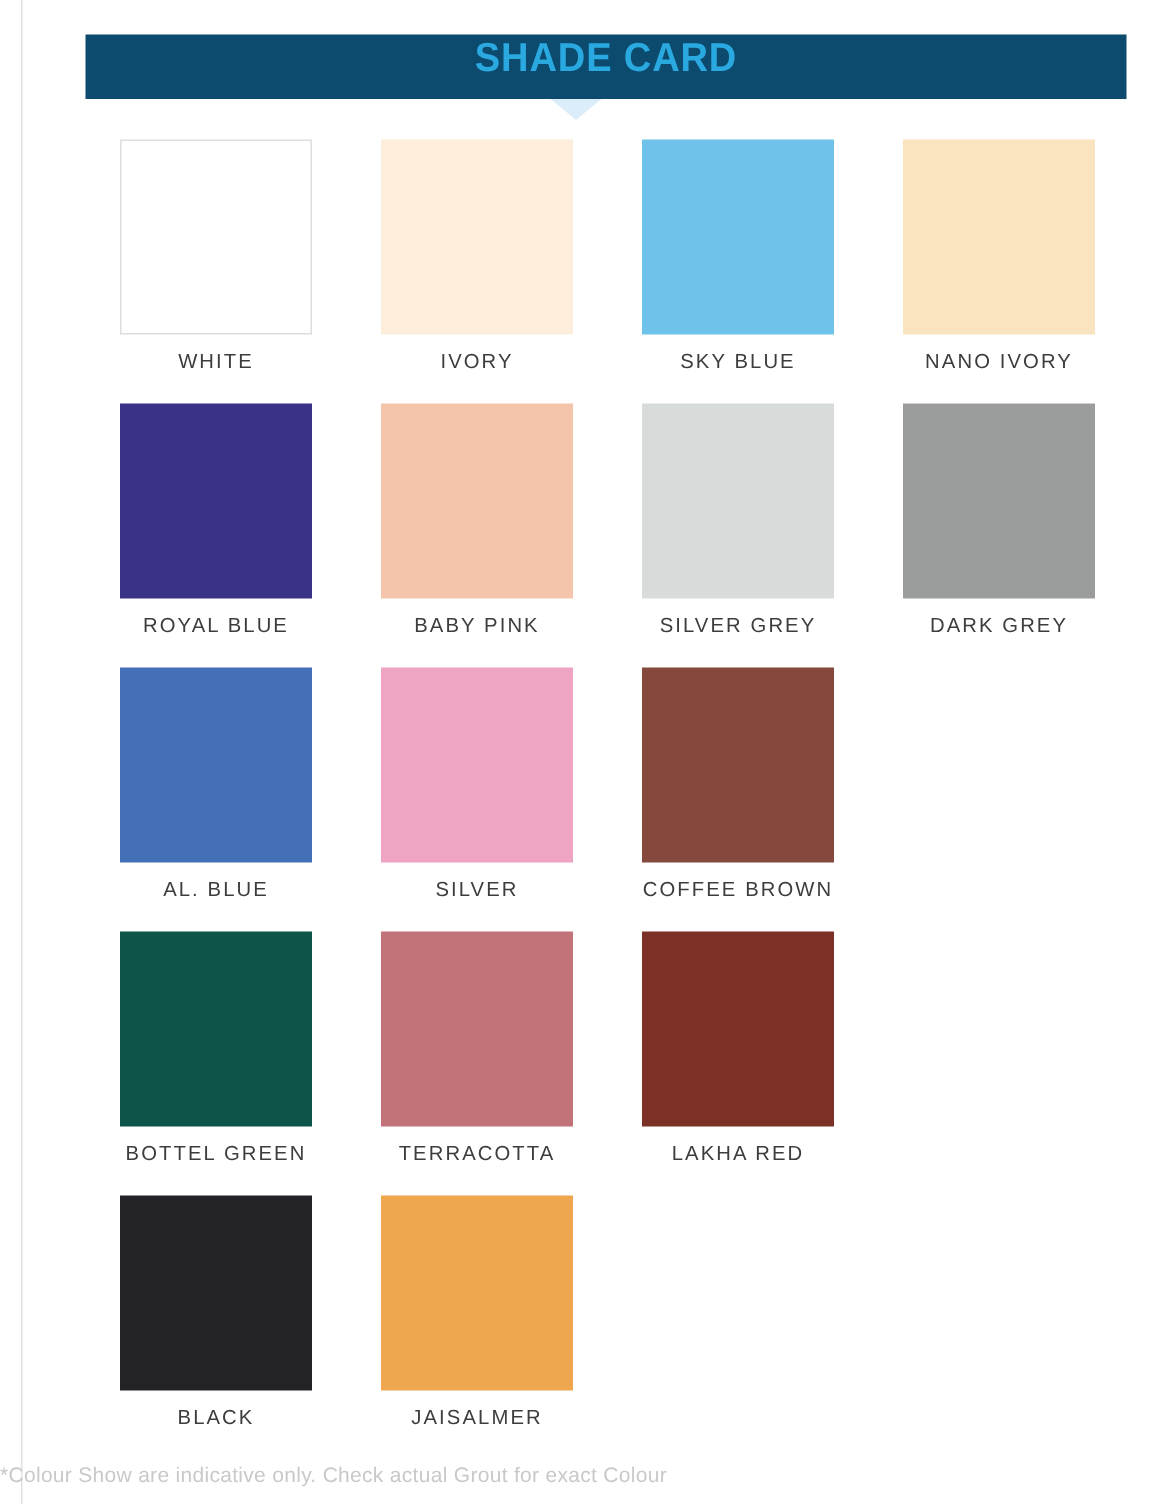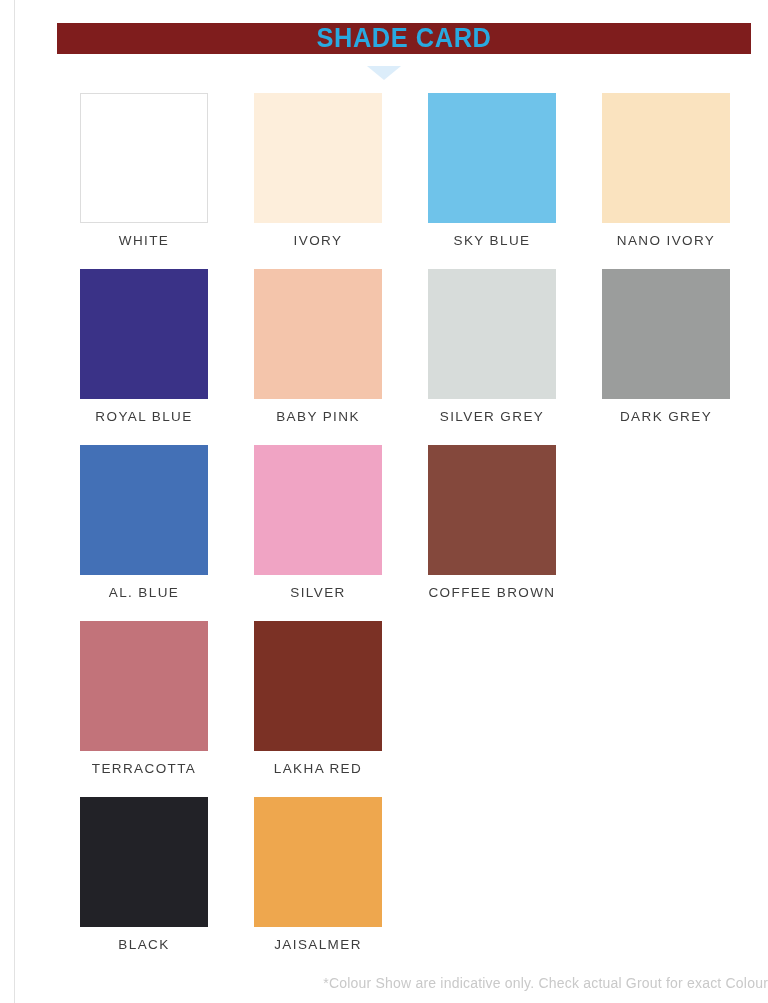--- a/index.html
+++ b/index.html
@@ -40,10 +40,10 @@
     left: 57px;
     top: 23px;
     width: 694px;
-    height: 31px;
-    background: #7f1d1d;
+    height: 43px;
+    background: #0c4a6e;
     display: flex;
-    align-items: flex-end;
+    align-items: flex-start;
     justify-content: center;
   }
   .header-title {

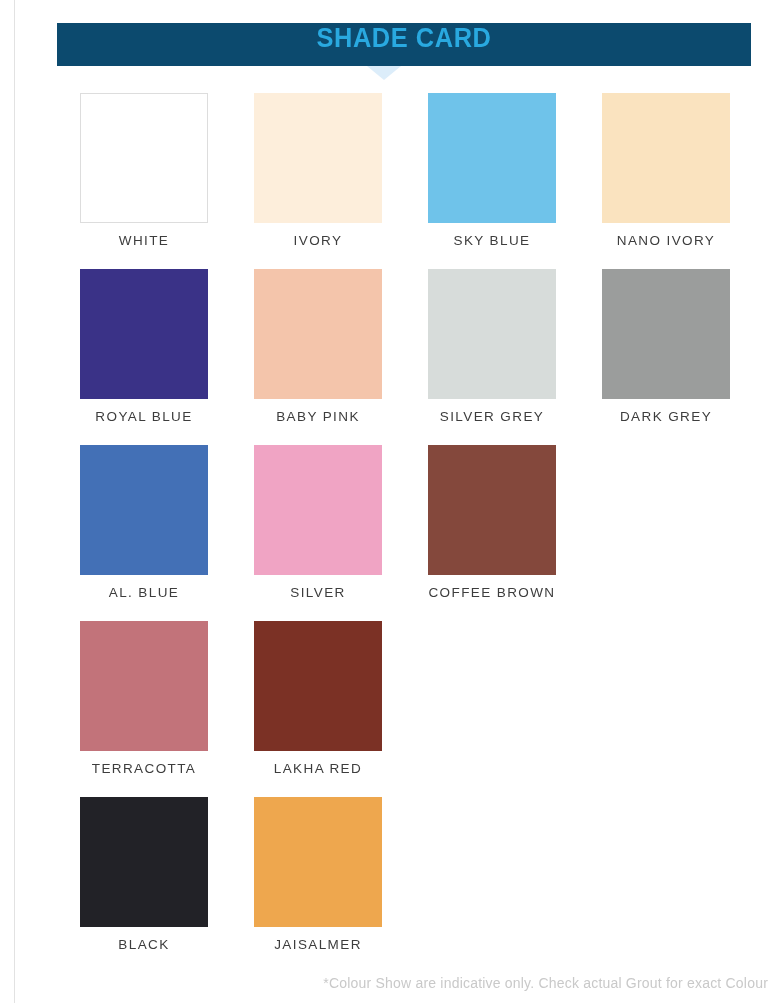--- a/index.html
+++ b/index.html
@@ -183,6 +183,10 @@
       </div>
       <div class="grid-row">
         <div class="cell">
+          <div class="swatch" style="background: rgb(13, 85, 73);"></div>
+          <div class="swatch-label">BOTTEL GREEN</div>
+        </div>
+        <div class="cell">
           <div class="swatch" style="background: rgb(194, 115, 122);"></div>
           <div class="swatch-label">TERRACOTTA</div>
         </div>

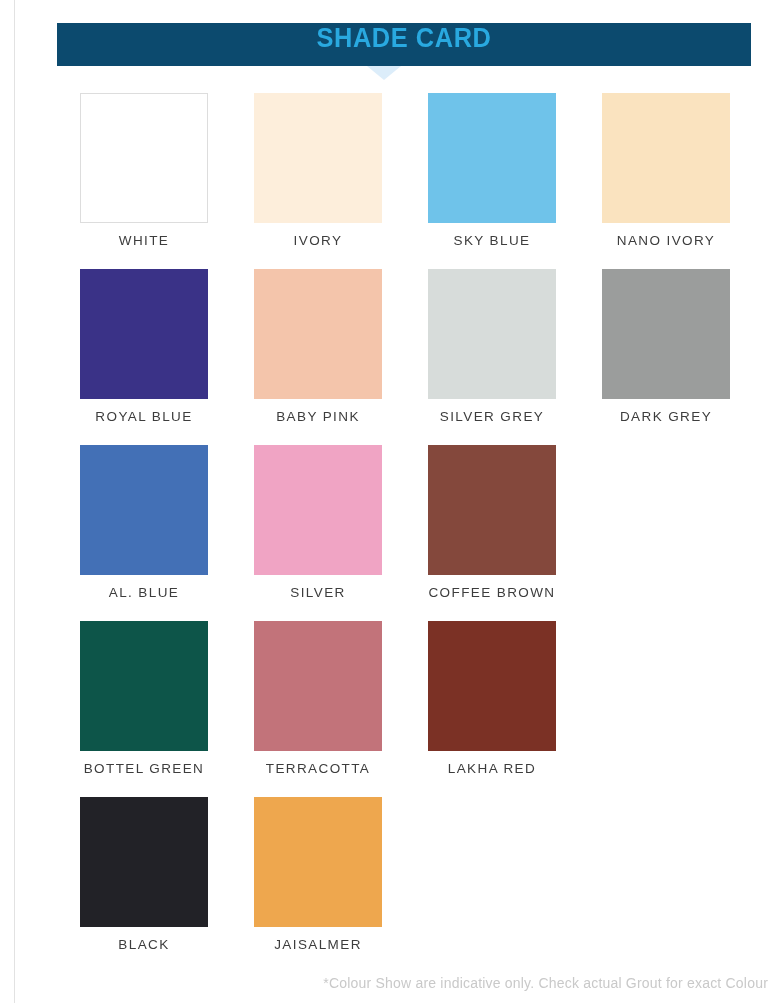--- a/index.html
+++ b/index.html
@@ -111,7 +111,7 @@
     left: 0;
     top: 975px;
     width: 768px;
-    text-align: right;
+    text-align: left;
     font-size: 14px;
     color: #c9c9c9;
     letter-spacing: 0.2px;

